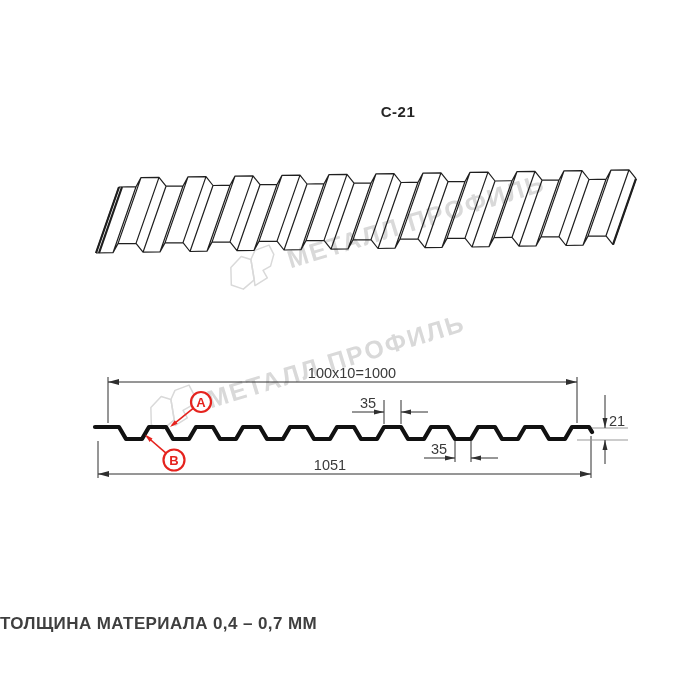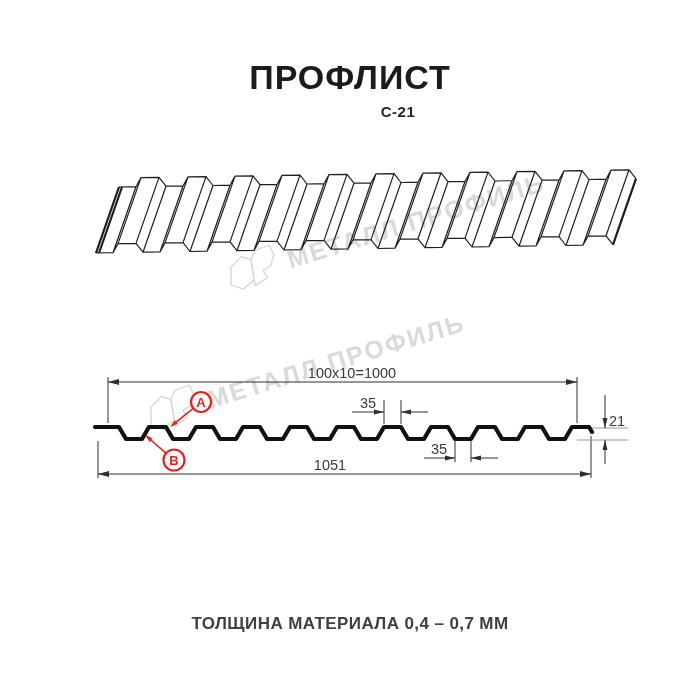--- a/index.html
+++ b/index.html
@@ -57,7 +57,6 @@
 
 <div class="stage">
 
-  <div class="title">ПРОФЛИСТ</div>
   <div class="subtitle">С-21</div>
 
   <div class="watermark wm1">

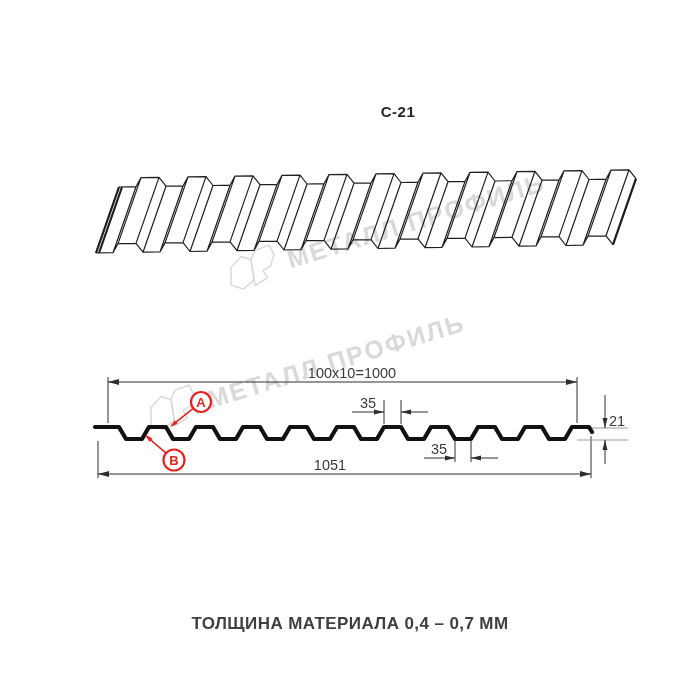--- a/index.html
+++ b/index.html
@@ -24,7 +24,7 @@
     font-size:15px;font-weight:bold;letter-spacing:0.5px;color:#262626;padding-left:48px;
   }
   .caption{
-    position:absolute;left:0;top:614px;width:700px;text-align:center;
+    position:absolute;left:0;top:614px;width:700px;text-align:left;
     font-size:17px;font-weight:bold;letter-spacing:0.4px;color:#3f3f3f;
   }
   .watermark{

